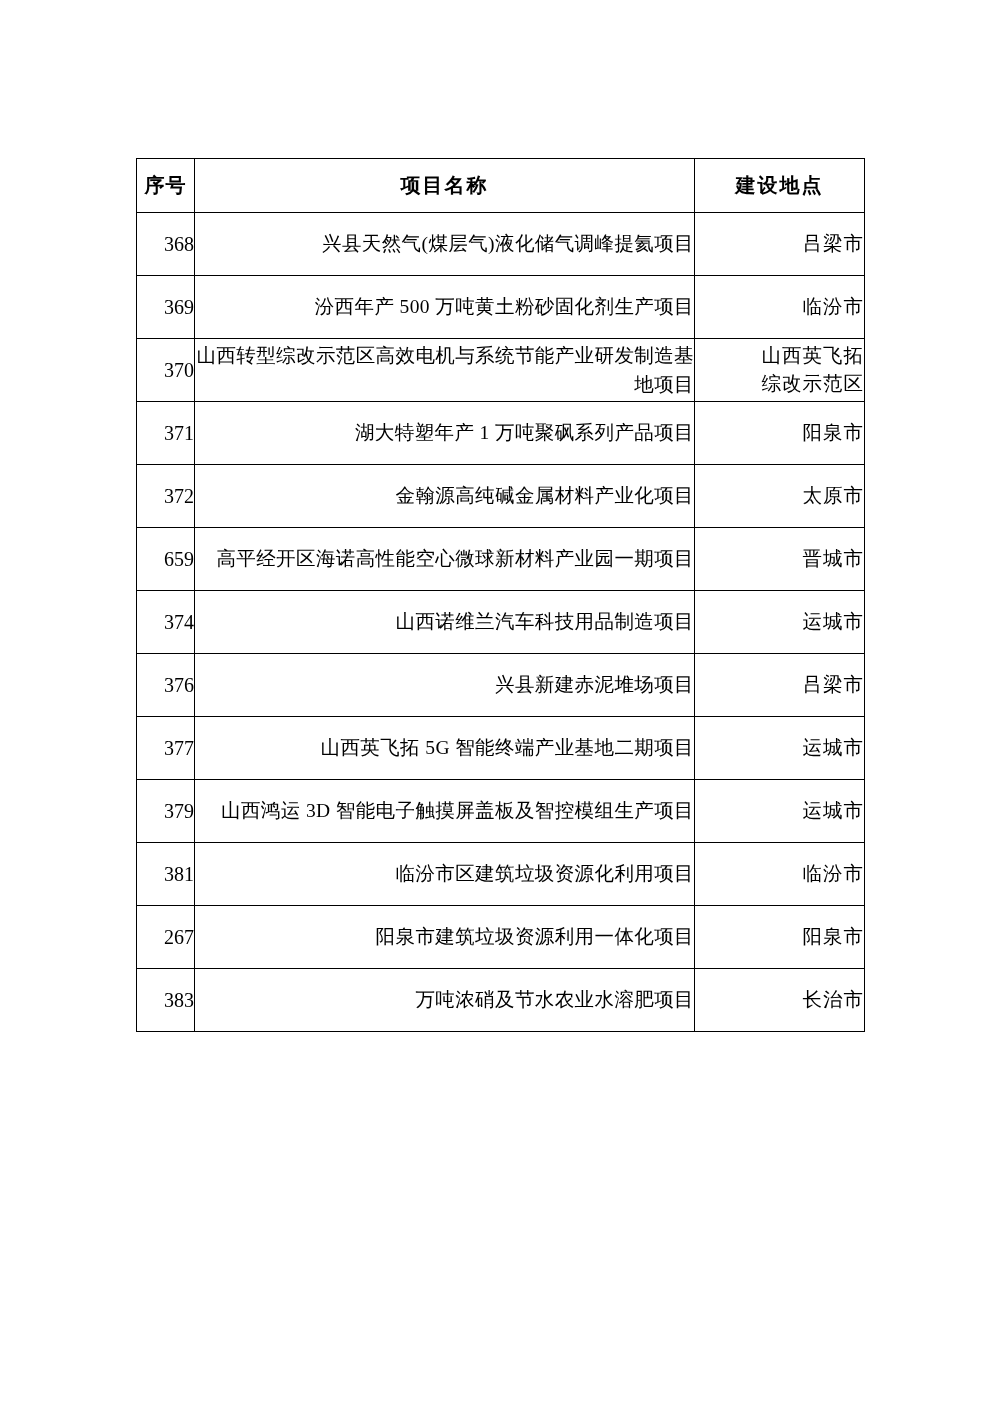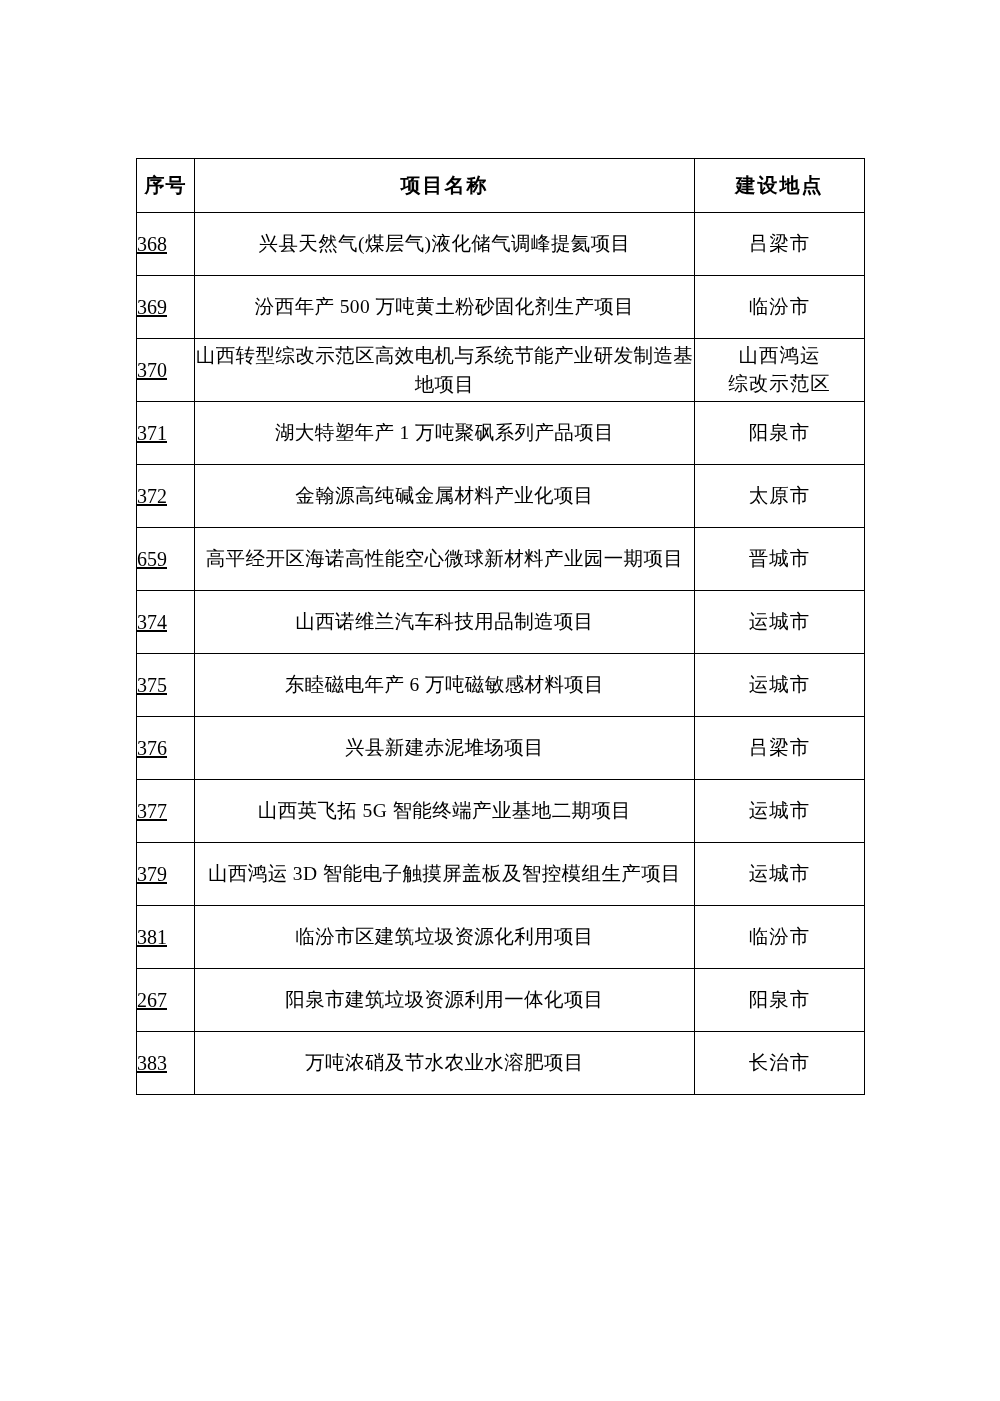--- a/index.html
+++ b/index.html
@@ -58,9 +58,8 @@
     line-height: 1.5;
   }
   td.cell-no {
-    text-align: left;
+    text-align: right;
     font-size: 20px;
-    text-decoration: underline;
   }
   td.cell-name {
     text-align: center;

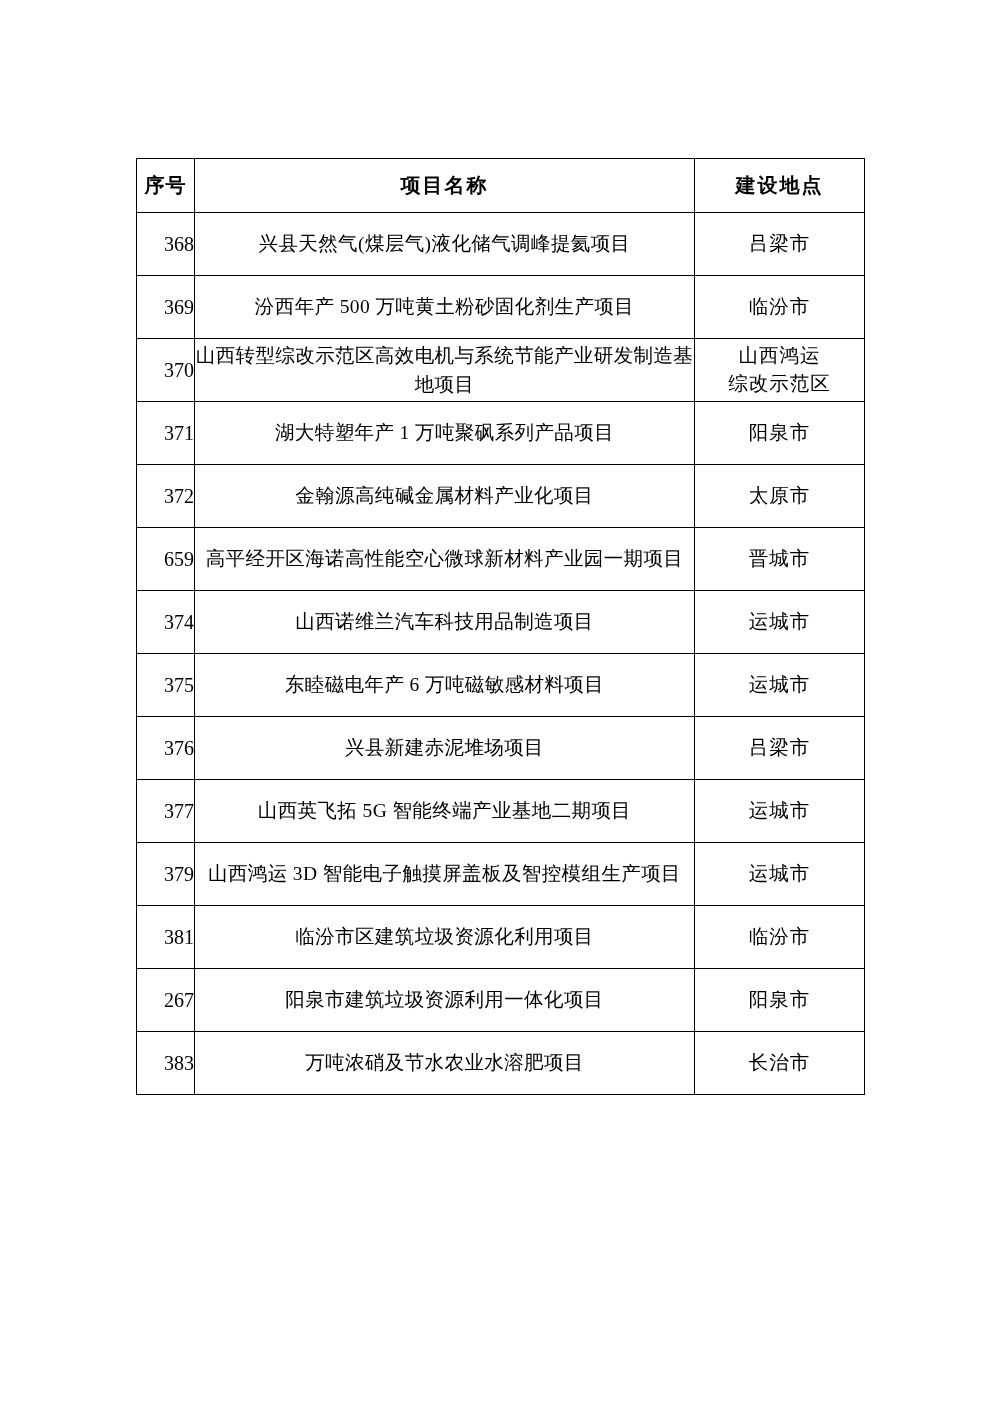--- a/index.html
+++ b/index.html
@@ -62,7 +62,7 @@
     font-size: 20px;
   }
   td.cell-name {
-    text-align: center;
+    text-align: right;
     padding: 9px 10px 9px 12px;
     letter-spacing: 0.4px;
   }

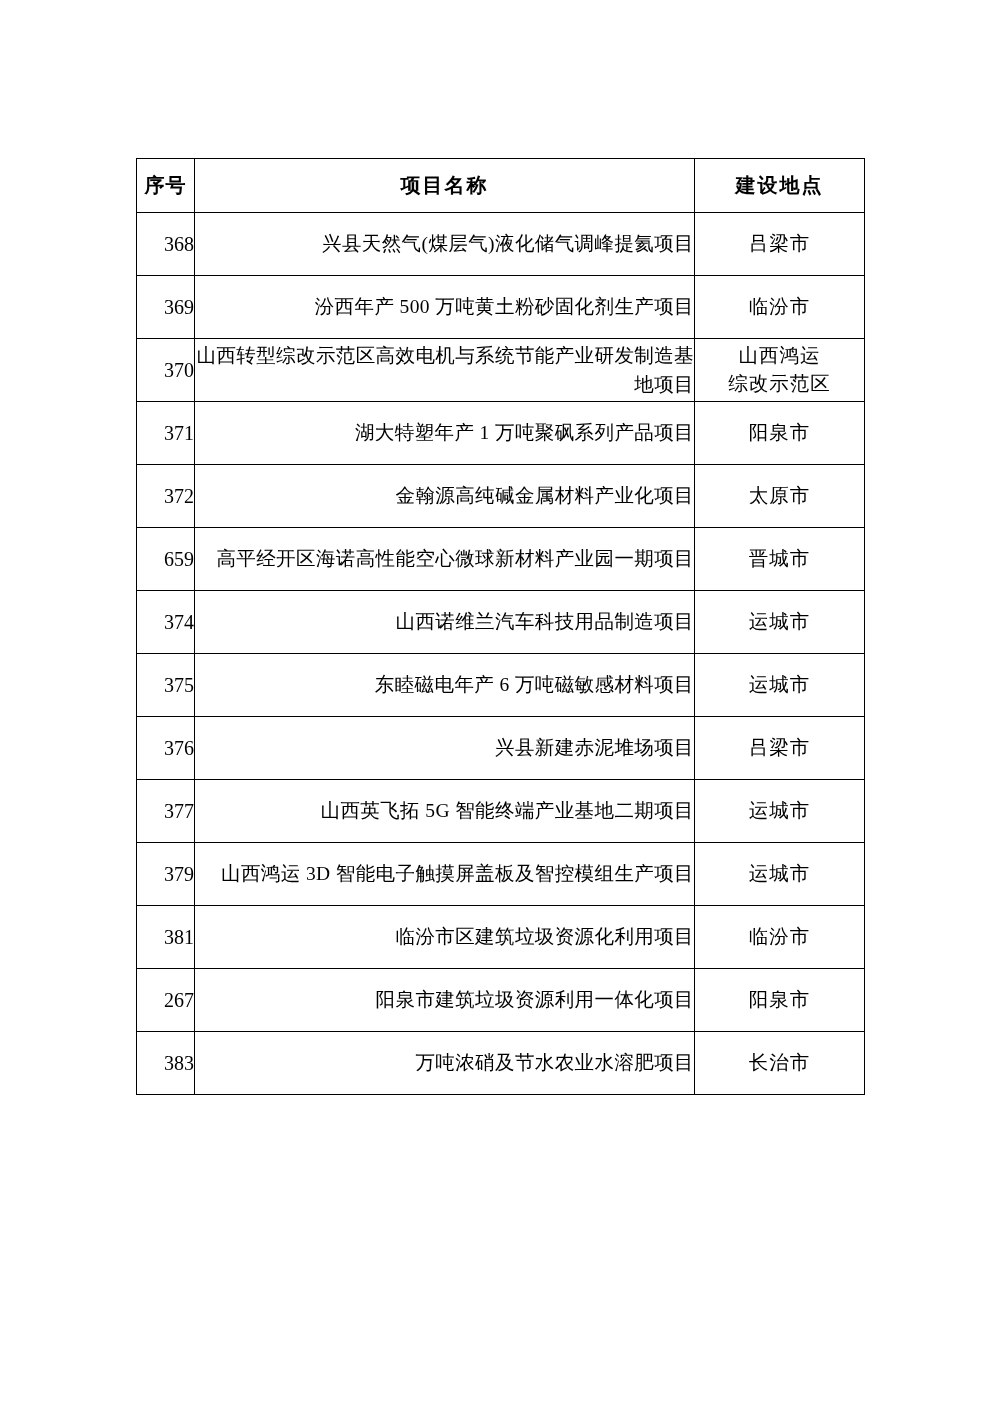--- a/index.html
+++ b/index.html
@@ -67,7 +67,7 @@
     letter-spacing: 0.4px;
   }
   td.cell-loc {
-    text-align: center;
+    text-align: right;
     letter-spacing: 1px;
     padding: 6px 4px;
   }

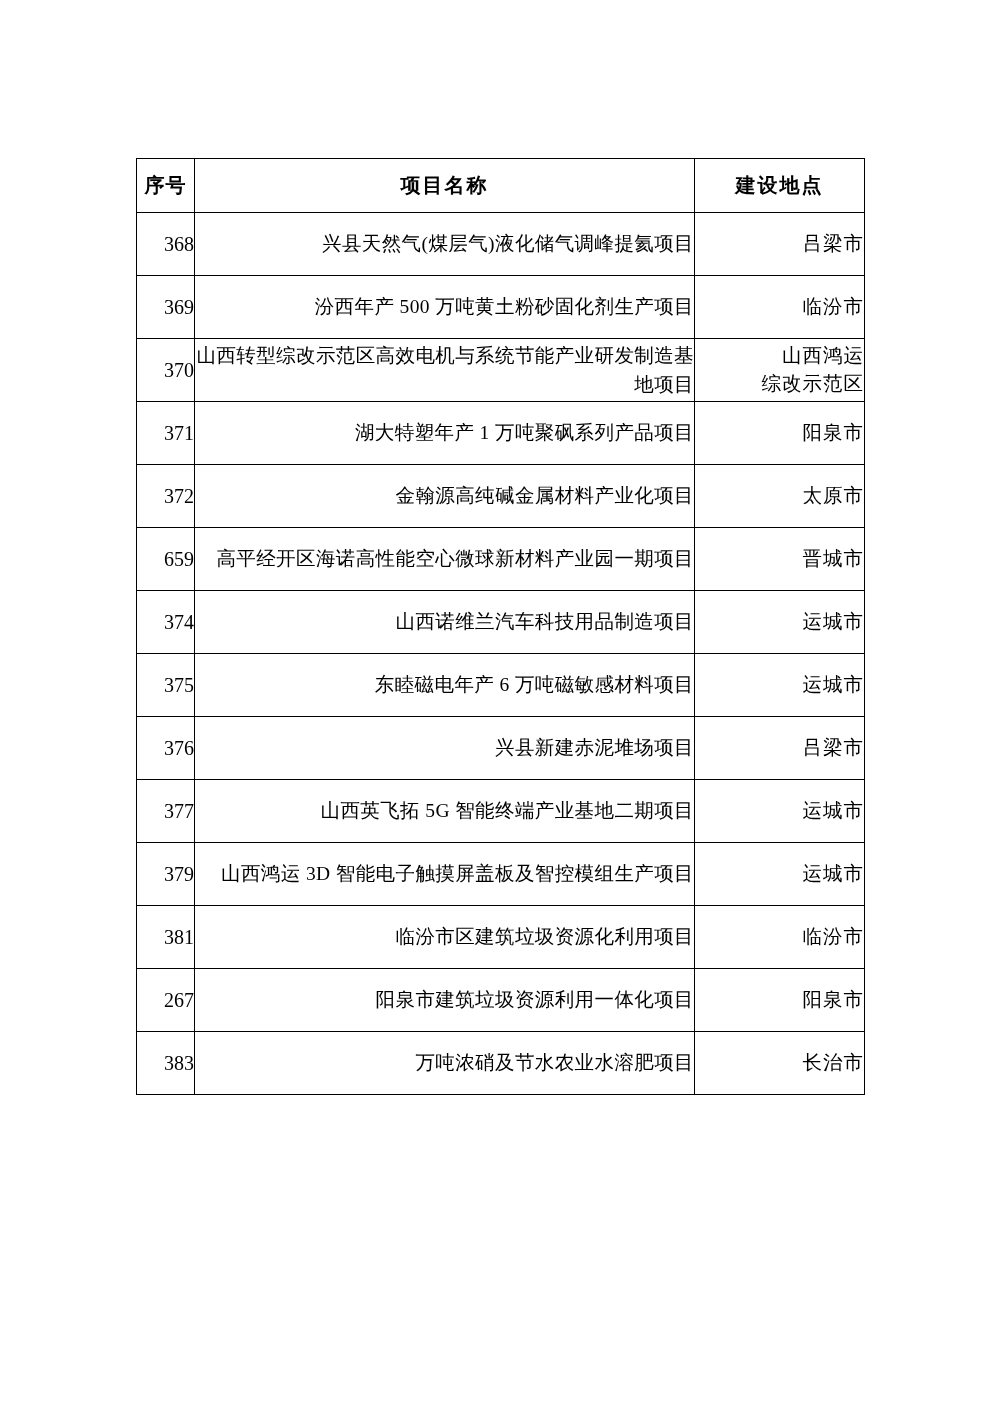--- a/index.html
+++ b/index.html
@@ -115,7 +115,7 @@
             <td class="cell-no">370</td>
             <td class="cell-name">山西转型综改示范区高效电机与系统节能产业研发制造基地项目</td>
             <td class="cell-loc">
-              <span class="loc-line">山西鸿运</span>
+              <span class="loc-line">山西英飞拓</span>
               <span class="loc-line">综改示范区</span>
             </td>
           </tr>

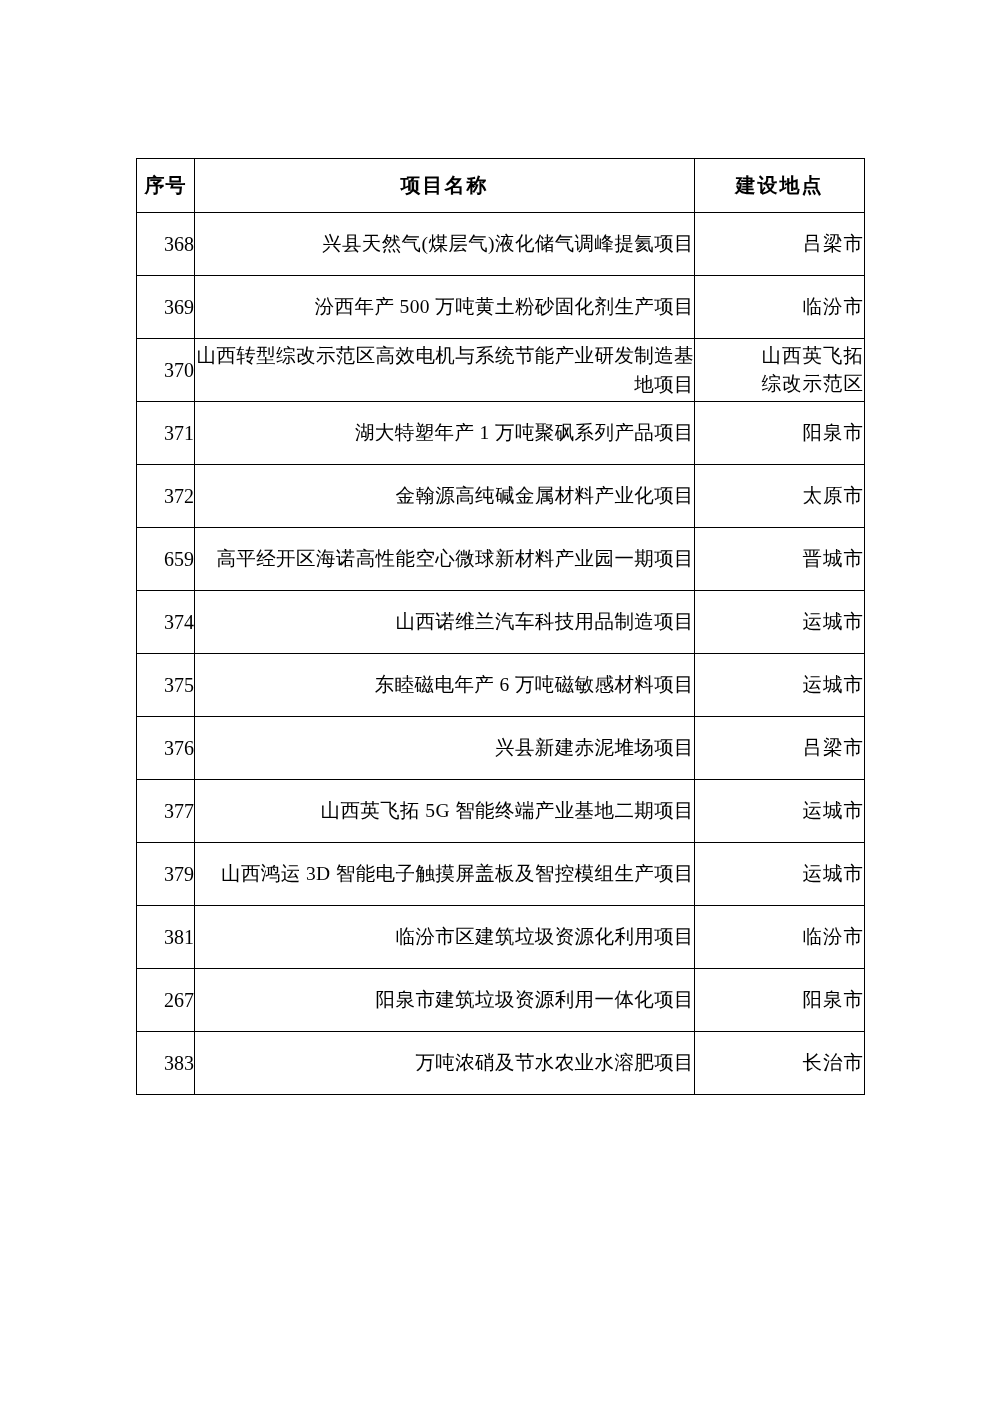--- a/index.html
+++ b/index.html
@@ -148,13 +148,6 @@
             </td>
           </tr>
           <tr class="r-one">
-            <td class="cell-no">375</td>
-            <td class="cell-name">东睦磁电年产 6 万吨磁敏感材料项目</td>
-            <td class="cell-loc">
-              <span class="loc-line">运城市</span>
-            </td>
-          </tr>
-          <tr class="r-one">
             <td class="cell-no">376</td>
             <td class="cell-name">兴县新建赤泥堆场项目</td>
             <td class="cell-loc">

